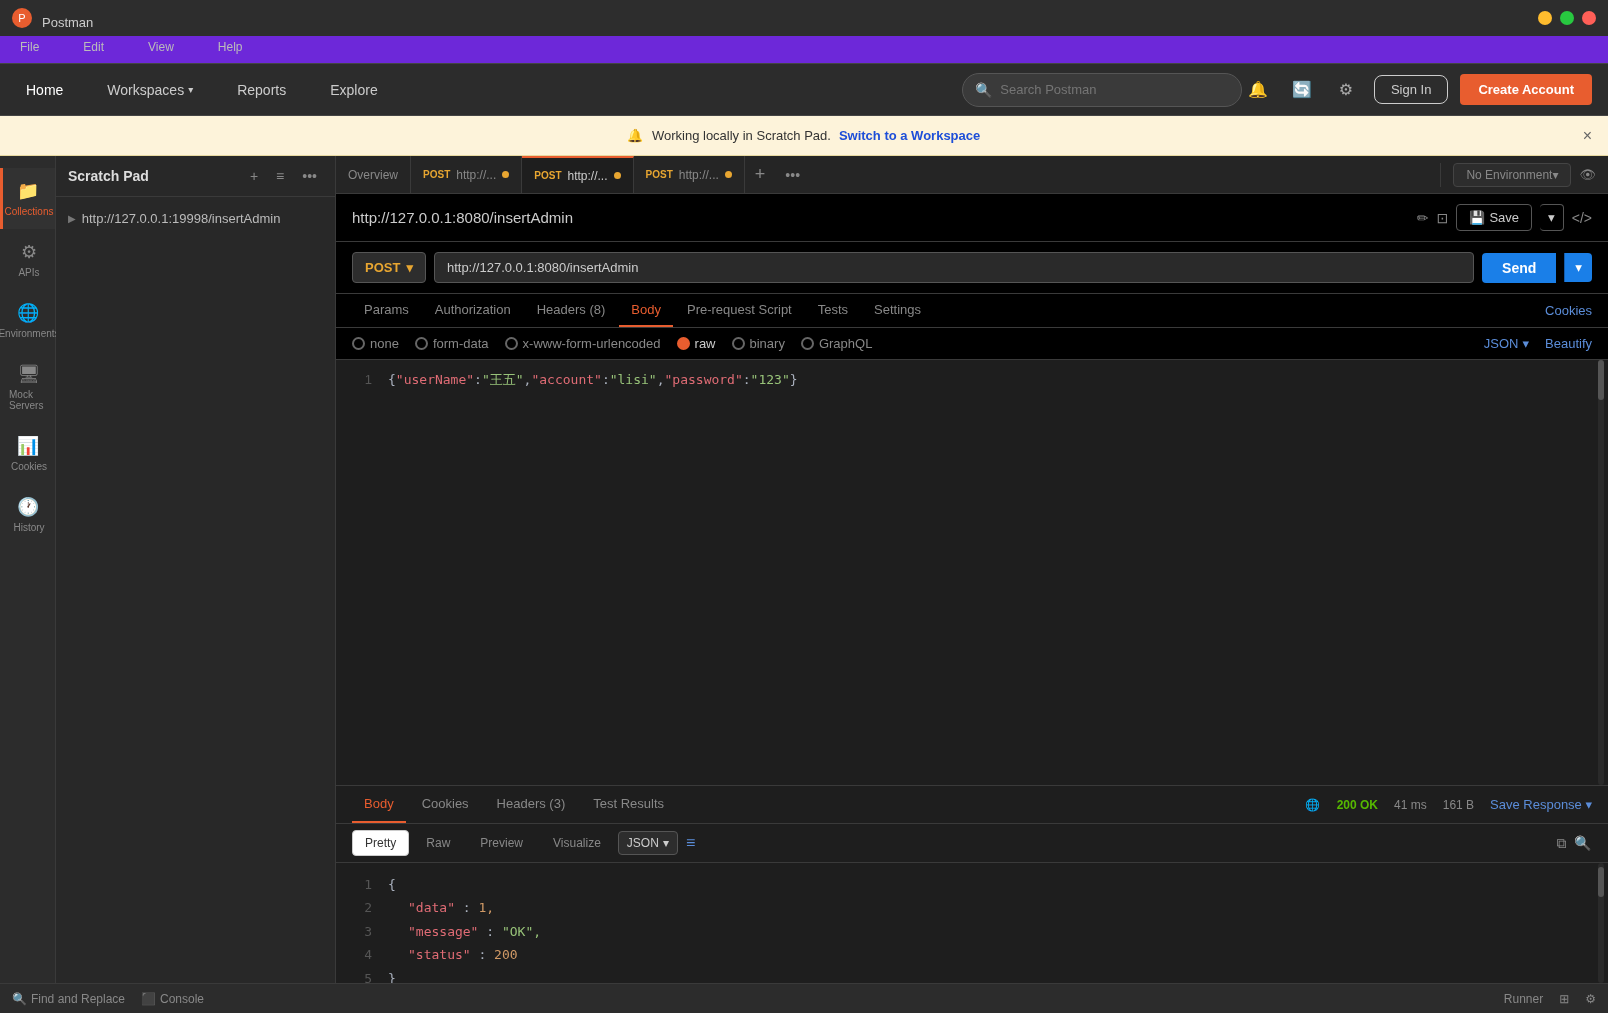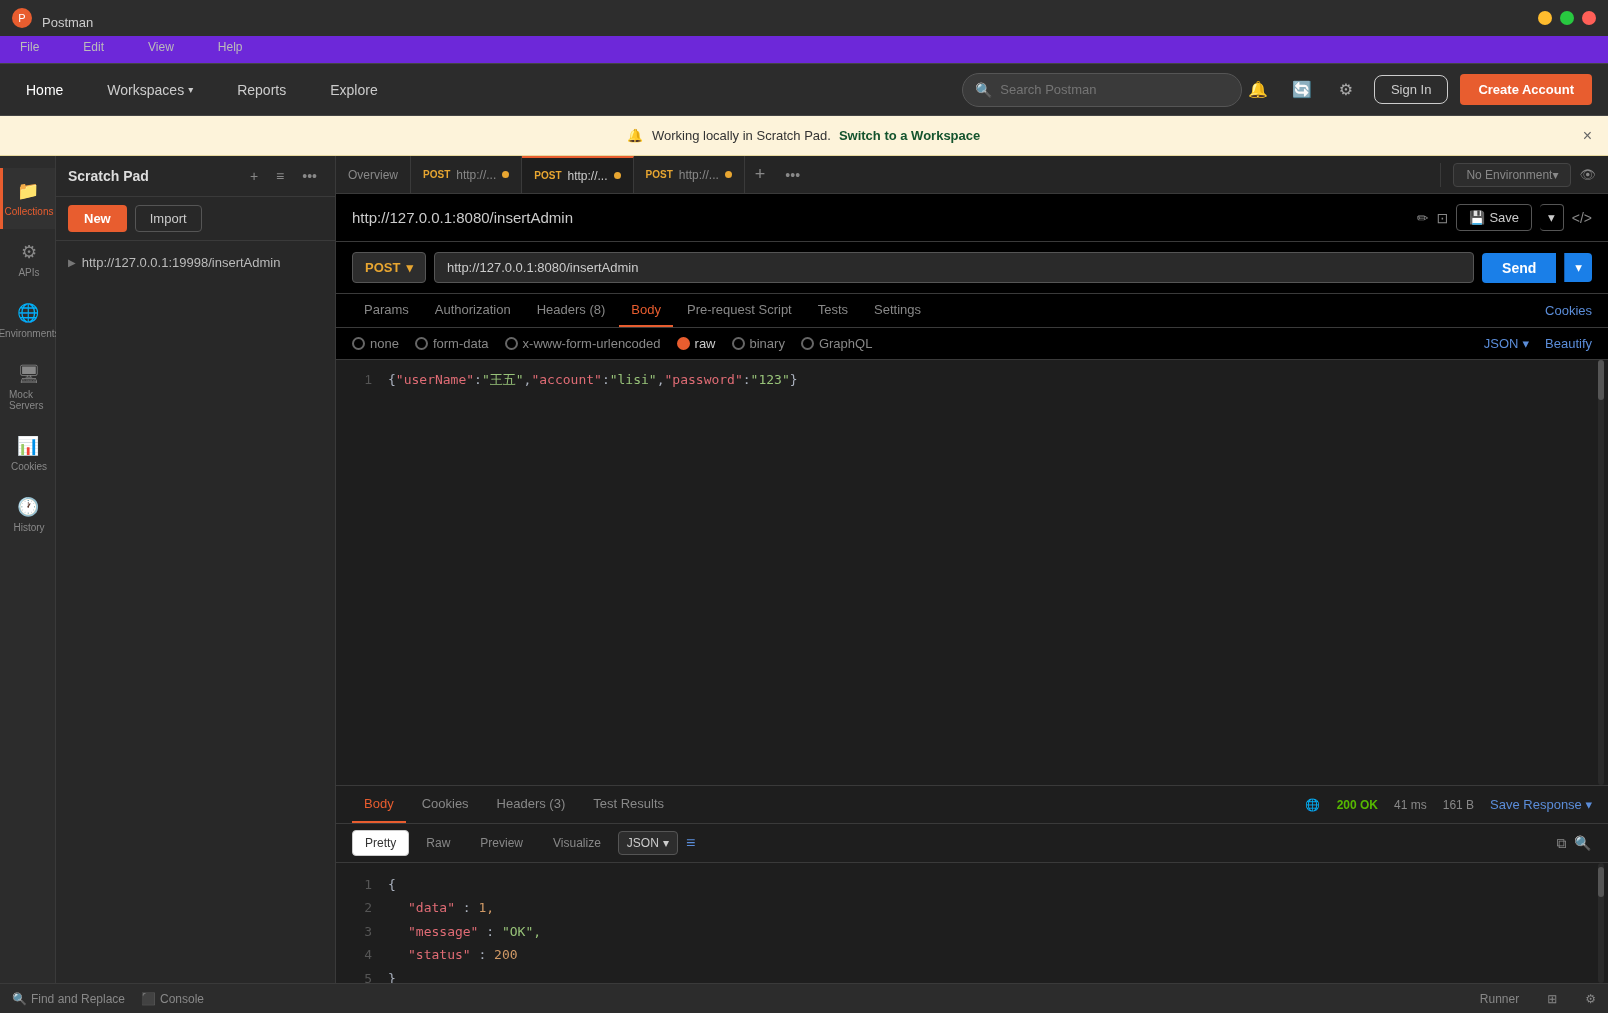--- a/index.html
+++ b/index.html
@@ -35,7 +35,7 @@
     
     .banner { background: #fdf3da; height: 40px; display: flex; align-items: center; justify-content: center; gap: 8px; color: #333; font-size: 13px; position: relative; border-bottom: 1px solid #e8d9a0; }
     .banner-close { position: absolute; right: 16px; cursor: pointer; color: #666; font-size: 16px; }
-    .banner-link { color: #14532d; font-weight: 700; cursor: pointer; text-decoration: none; text-align: right; }
+    .banner-link { color: #1d4ed8; font-weight: 700; cursor: pointer; text-decoration: none; text-align: right; }
 
     
     .main { display: flex; height: calc(1013px - 36px - 28px - 52px - 40px - 30px); }

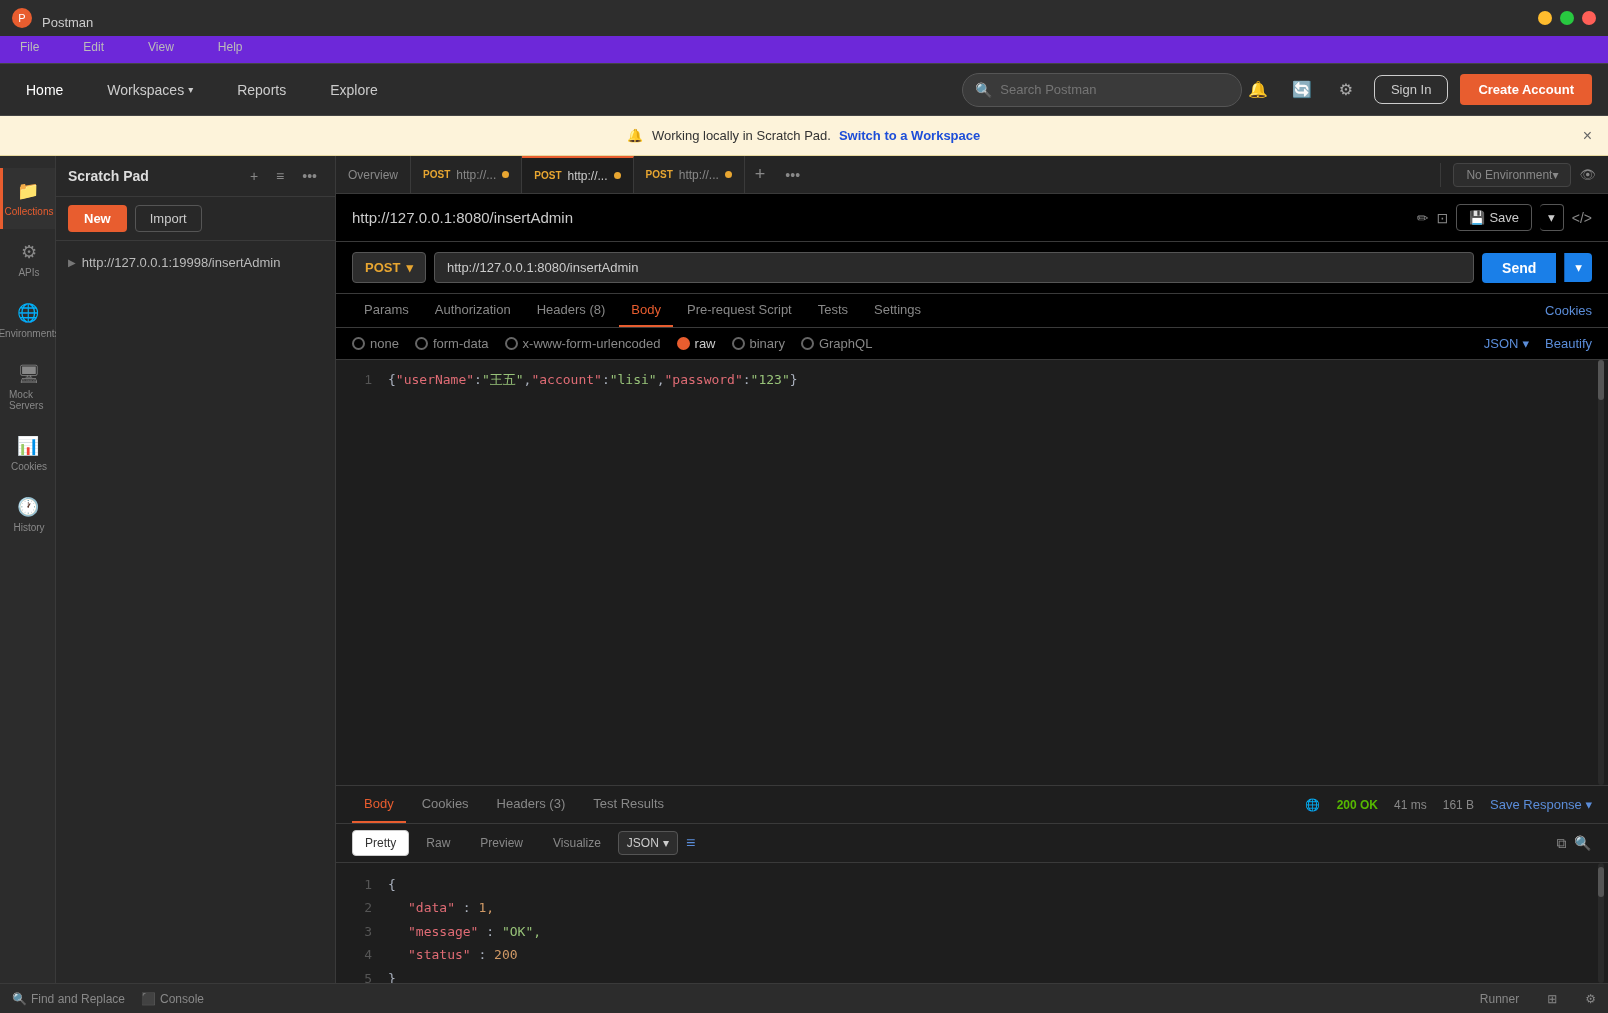--- a/index.html
+++ b/index.html
@@ -230,10 +230,6 @@
         <button class="sidebar-action-btn">≡</button>
         <button class="sidebar-action-btn">•••</button>
       </div>
-    </div>
-    <div class="new-import-btns">
-      <button class="new-btn">New</button>
-      <button class="import-btn">Import</button>
     </div>
     <div class="sidebar-tree">
       <div class="tree-item">

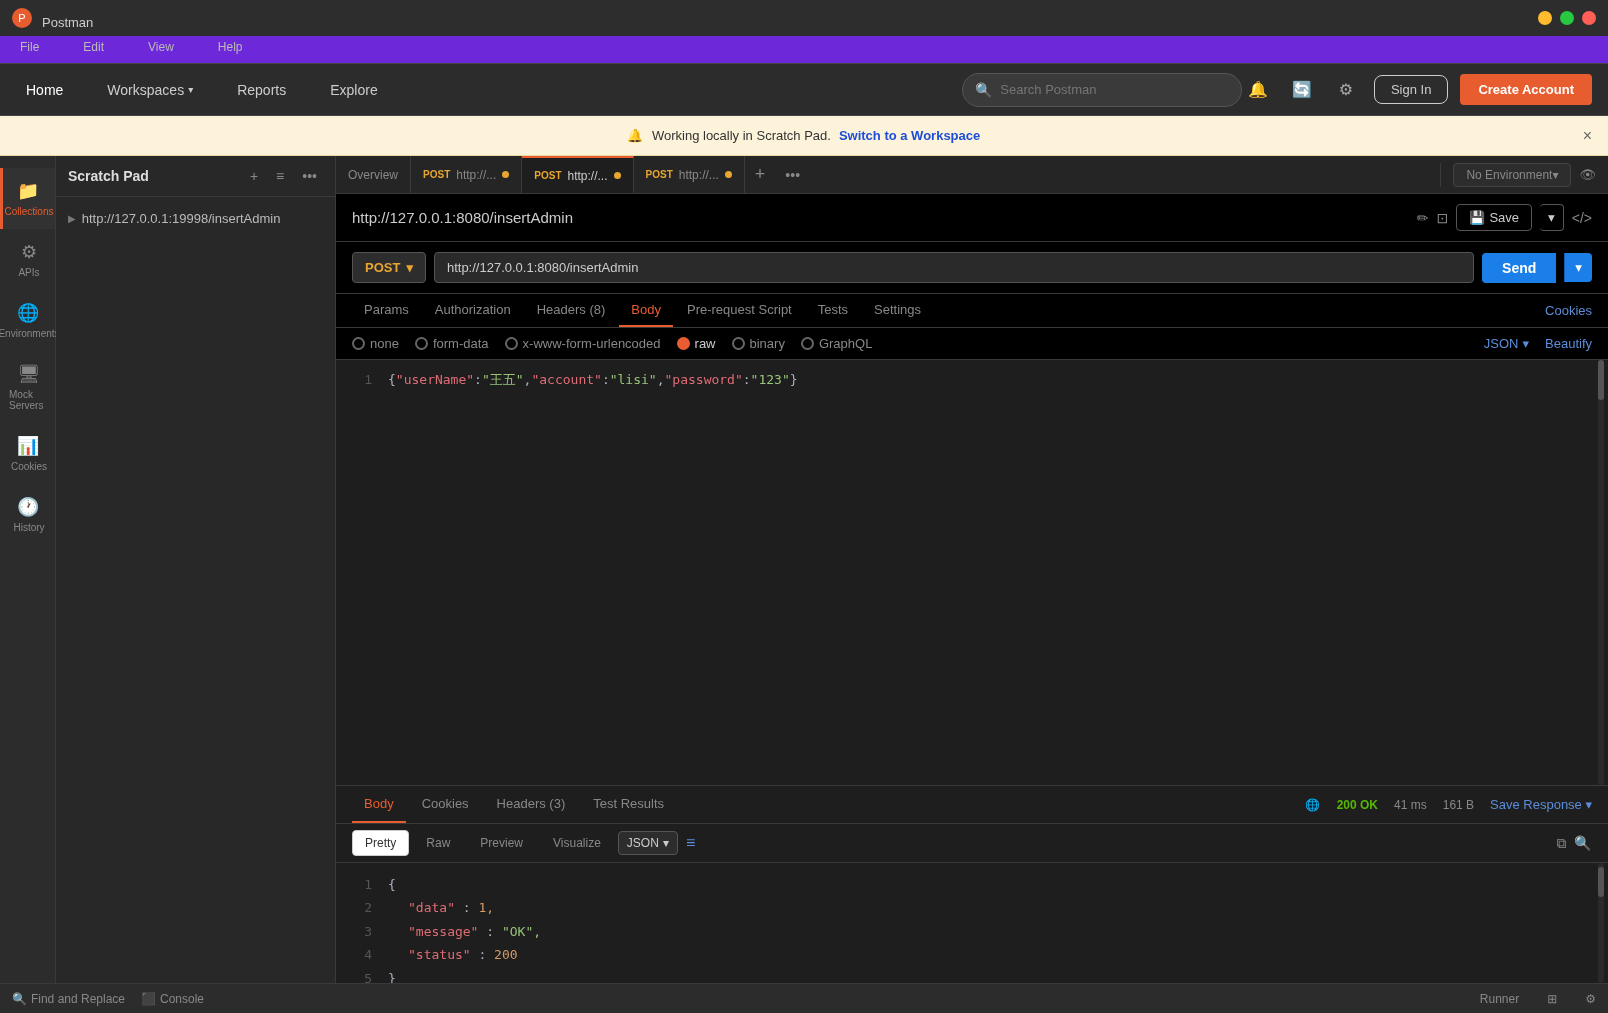--- a/index.html
+++ b/index.html
@@ -131,7 +131,7 @@
     
     .bottom-bar { height: 30px; background: #2c2c2c; border-top: 1px solid #3a3a3a; display: flex; align-items: center; padding: 0 12px; gap: 16px; }
     .bottom-item { color: #888; font-size: 12px; cursor: pointer; display: flex; align-items: center; gap: 4px; }
-    .bottom-right { margin-left: auto; display: flex; align-items: center; gap: 28px; padding-left: 28px; }
+    .bottom-right { margin-left: auto; display: flex; align-items: center; gap: 16px; padding-left: 28px; }
     .no-env-select { background: #2d2d2d; border: 1px solid #444; color: #888; padding: 4px 12px; border-radius: 4px; font-size: 12px; display: flex; align-items: center; gap: 0; cursor: pointer; }
 
     .tabs-env-row { display: flex; align-items: center; background: #252525; border-bottom: 1px solid #3a3a3a; height: 38px; }

